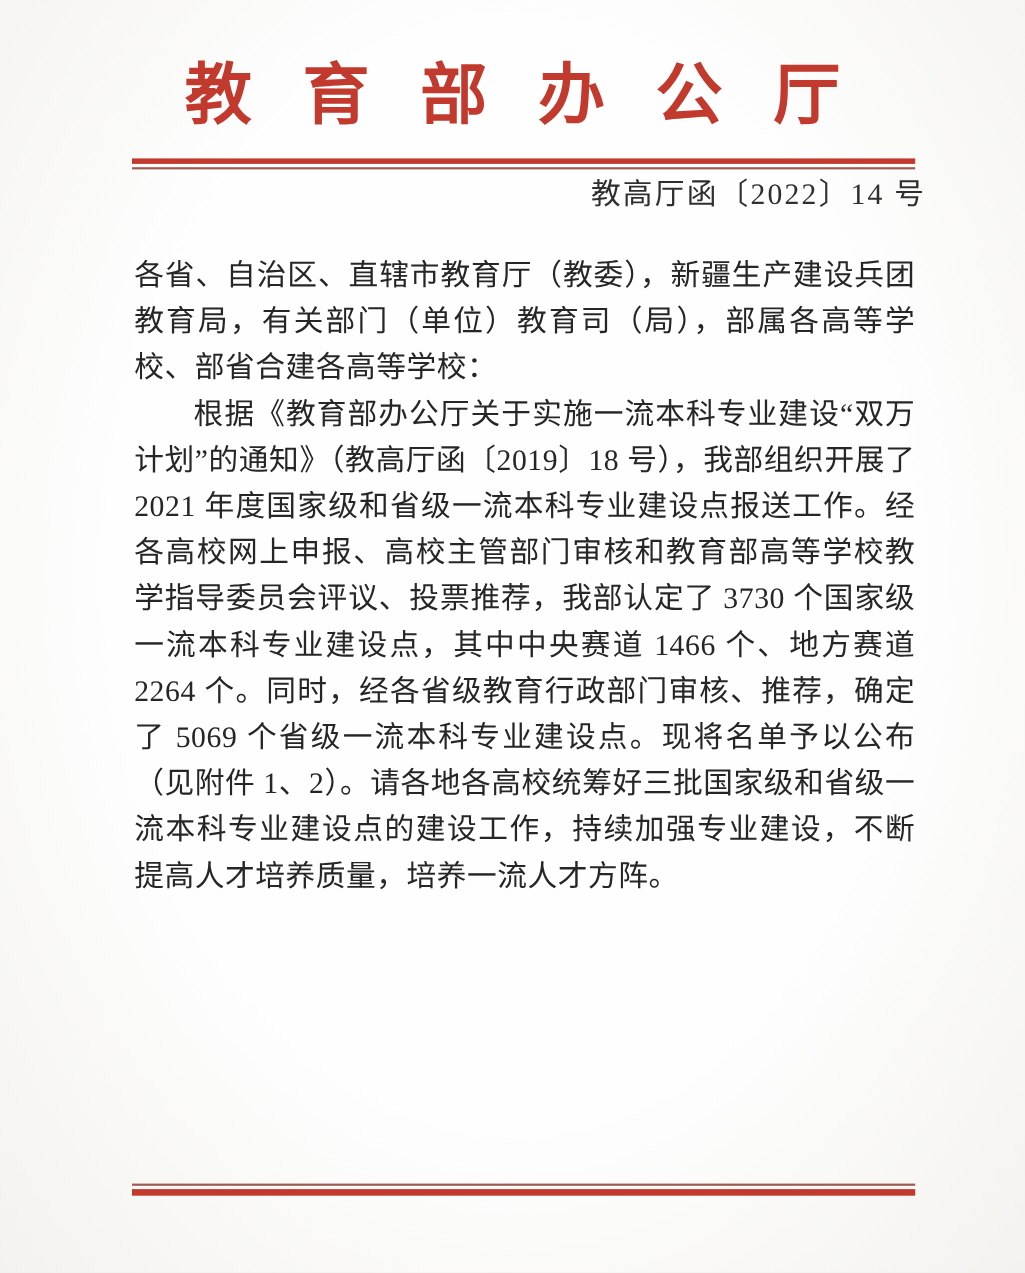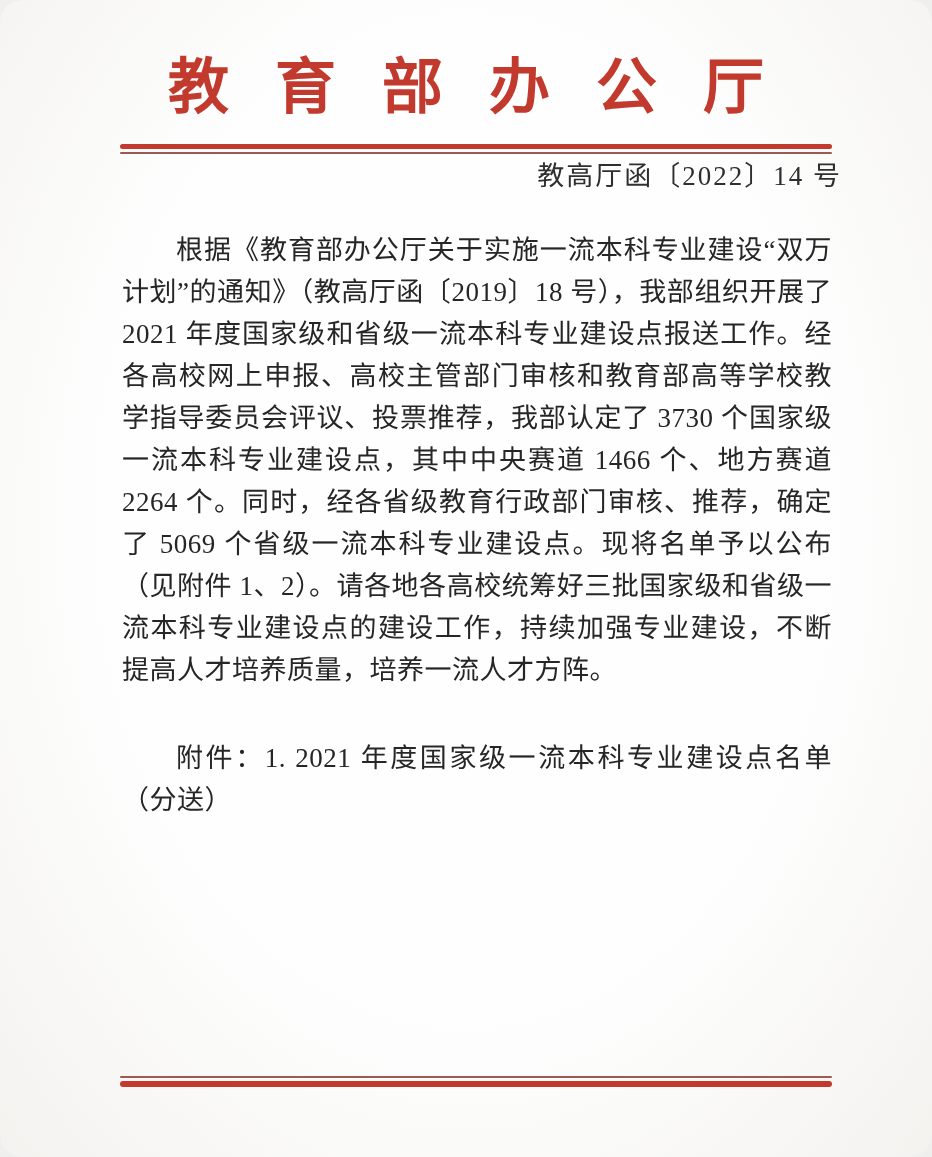--- a/index.html
+++ b/index.html
@@ -8,7 +8,7 @@
     --text-color:#262626;
     --page-bg:#fdfdfc;
   }
-  *{box-sizing:border-box;border-radius:22px;}
+  *{box-sizing:border-box;}
   html,body{margin:0;padding:0;}
   body{
     background:#efefed;

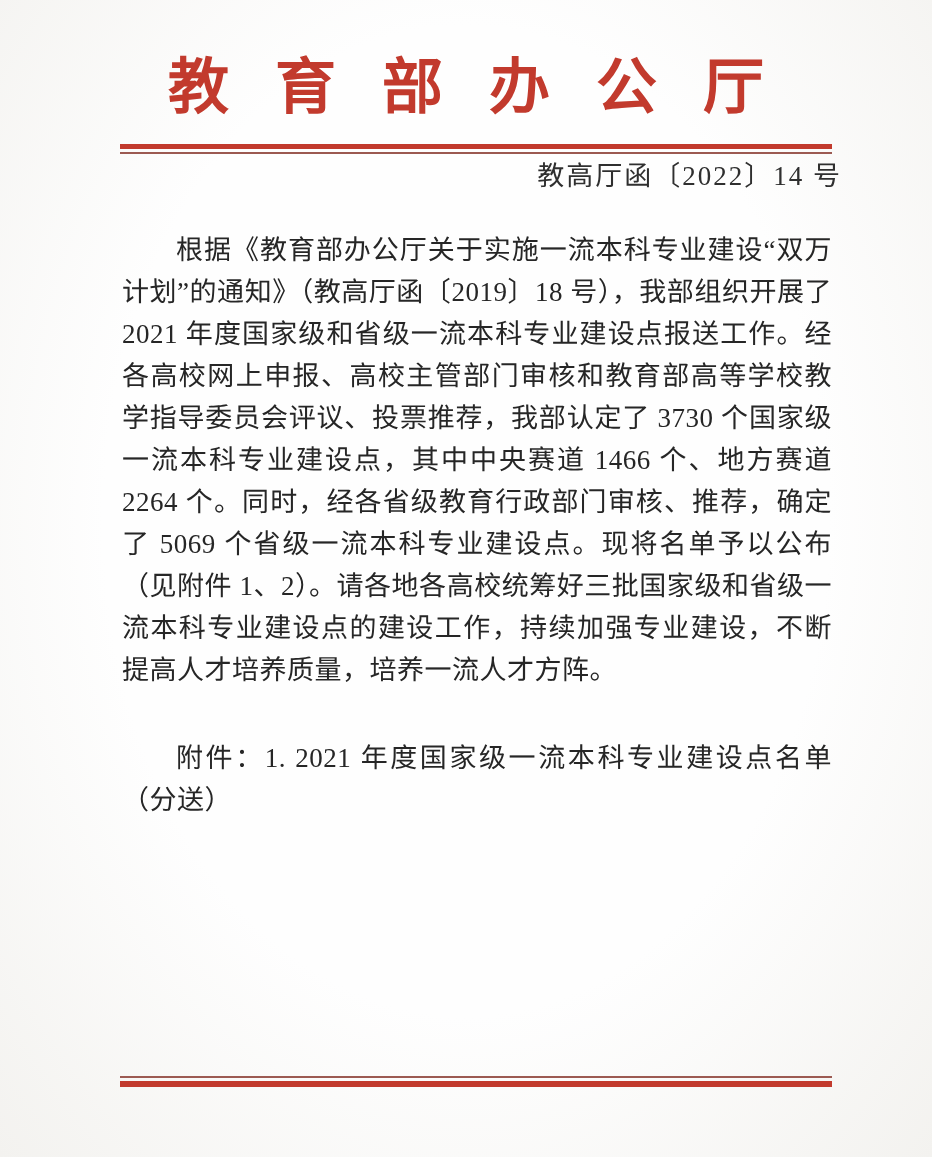--- a/index.html
+++ b/index.html
@@ -100,6 +100,7 @@
 
 
   <div class="body-text">
+    <p class="salutation">各省、自治区、直辖市教育厅（教委），新疆生产建设兵团教育局，有关部门（单位）教育司（局），部属各高等学校、部省合建各高等学校：</p>
     <p class="para">根据《教育部办公厅关于实施一流本科专业建设“双万计划”的通知》（教高厅函〔2019〕18 号），我部组织开展了 2021 年度国家级和省级一流本科专业建设点报送工作。经各高校网上申报、高校主管部门审核和教育部高等学校教学指导委员会评议、投票推荐，我部认定了 3730 个国家级一流本科专业建设点，其中中央赛道 1466 个、地方赛道 2264 个。同时，经各省级教育行政部门审核、推荐，确定了 5069 个省级一流本科专业建设点。现将名单予以公布（见附件 1、2）。请各地各高校统筹好三批国家级和省级一流本科专业建设点的建设工作，持续加强专业建设，不断提高人才培养质量，培养一流人才方阵。</p>
     <p class="attachment">附件：1. 2021 年度国家级一流本科专业建设点名单（分送）</p>
   </div>

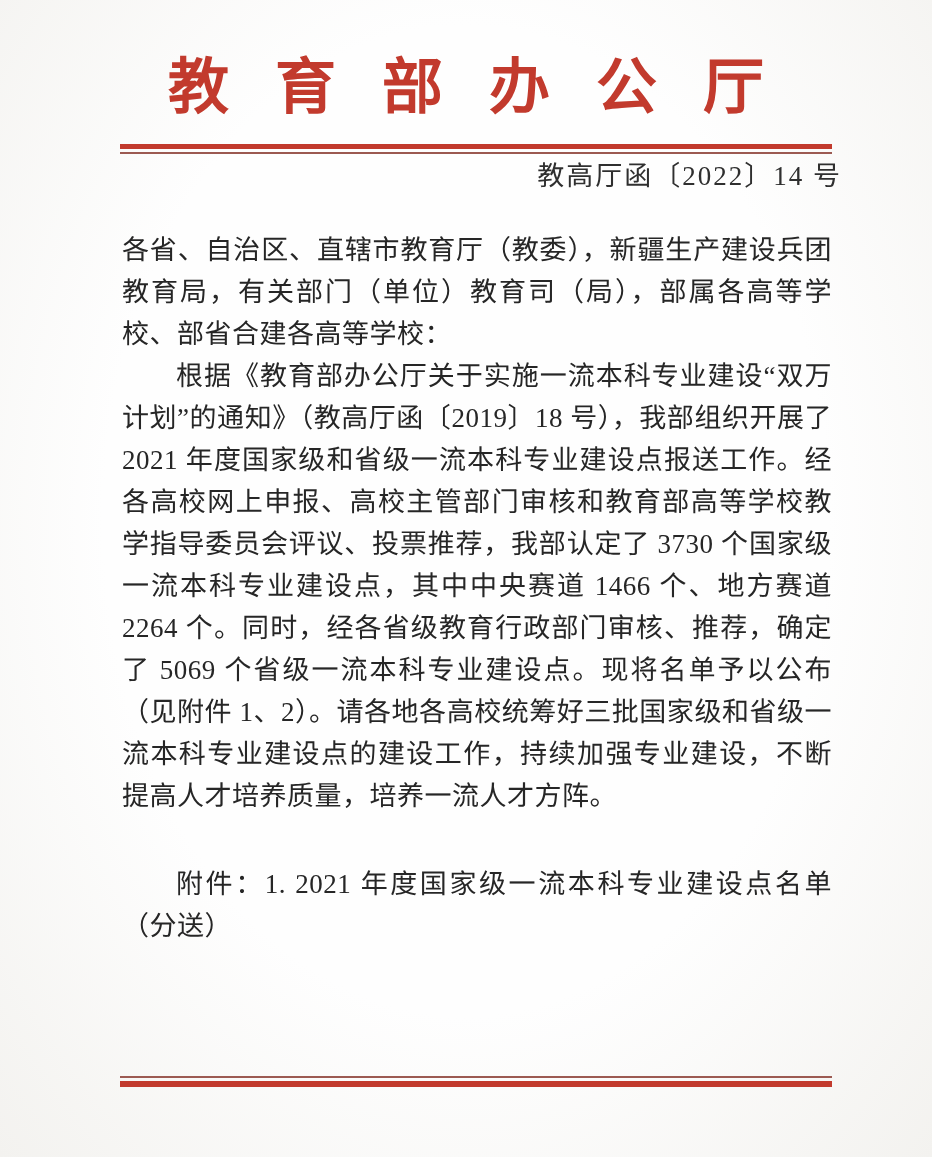--- a/index.html
+++ b/index.html
@@ -102,7 +102,6 @@
   <div class="body-text">
     <p class="salutation">各省、自治区、直辖市教育厅（教委），新疆生产建设兵团教育局，有关部门（单位）教育司（局），部属各高等学校、部省合建各高等学校：</p>
     <p class="para">根据《教育部办公厅关于实施一流本科专业建设“双万计划”的通知》（教高厅函〔2019〕18 号），我部组织开展了 2021 年度国家级和省级一流本科专业建设点报送工作。经各高校网上申报、高校主管部门审核和教育部高等学校教学指导委员会评议、投票推荐，我部认定了 3730 个国家级一流本科专业建设点，其中中央赛道 1466 个、地方赛道 2264 个。同时，经各省级教育行政部门审核、推荐，确定了 5069 个省级一流本科专业建设点。现将名单予以公布（见附件 1、2）。请各地各高校统筹好三批国家级和省级一流本科专业建设点的建设工作，持续加强专业建设，不断提高人才培养质量，培养一流人才方阵。</p>
-    <p class="attachment">附件：1. 2021 年度国家级一流本科专业建设点名单（分送）</p>
   </div>
 
   <div class="rule-bottom">

